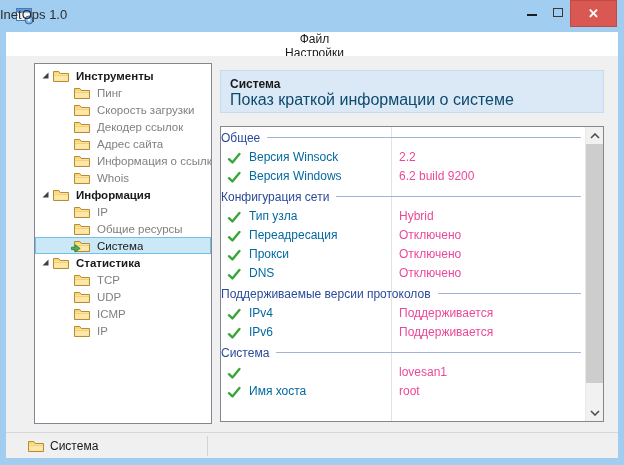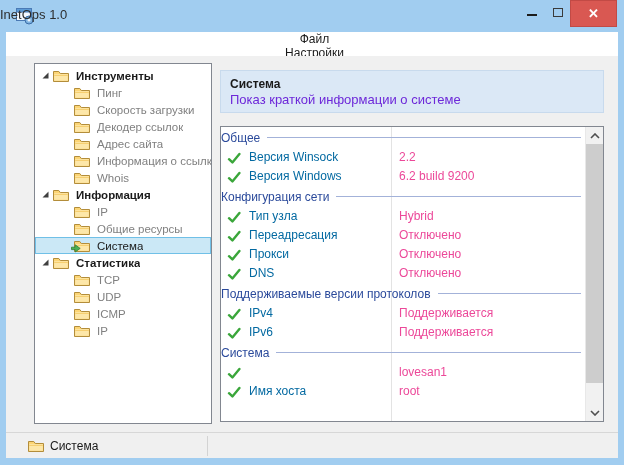--- a/index.html
+++ b/index.html
@@ -40,7 +40,7 @@
   
   .header-panel{position:absolute;left:214px;top:14px;width:384px;height:43px;background:#dbe8f6;border:1px solid #c8daed;padding:5px 0 0 9px;}
   .header-title{font-size:12px;font-weight:bold;color:#1a1a1a;line-height:16px;}
-  .header-sub{font-size:13px;color:#6d28d9;line-height:16px;}
+  .header-sub{font-size:16px;color:#0c4a6e;line-height:16px;}
 
   
   .content-panel{position:absolute;left:214px;top:70px;width:384px;height:296px;background:#fff;border:1px solid #828790;}

